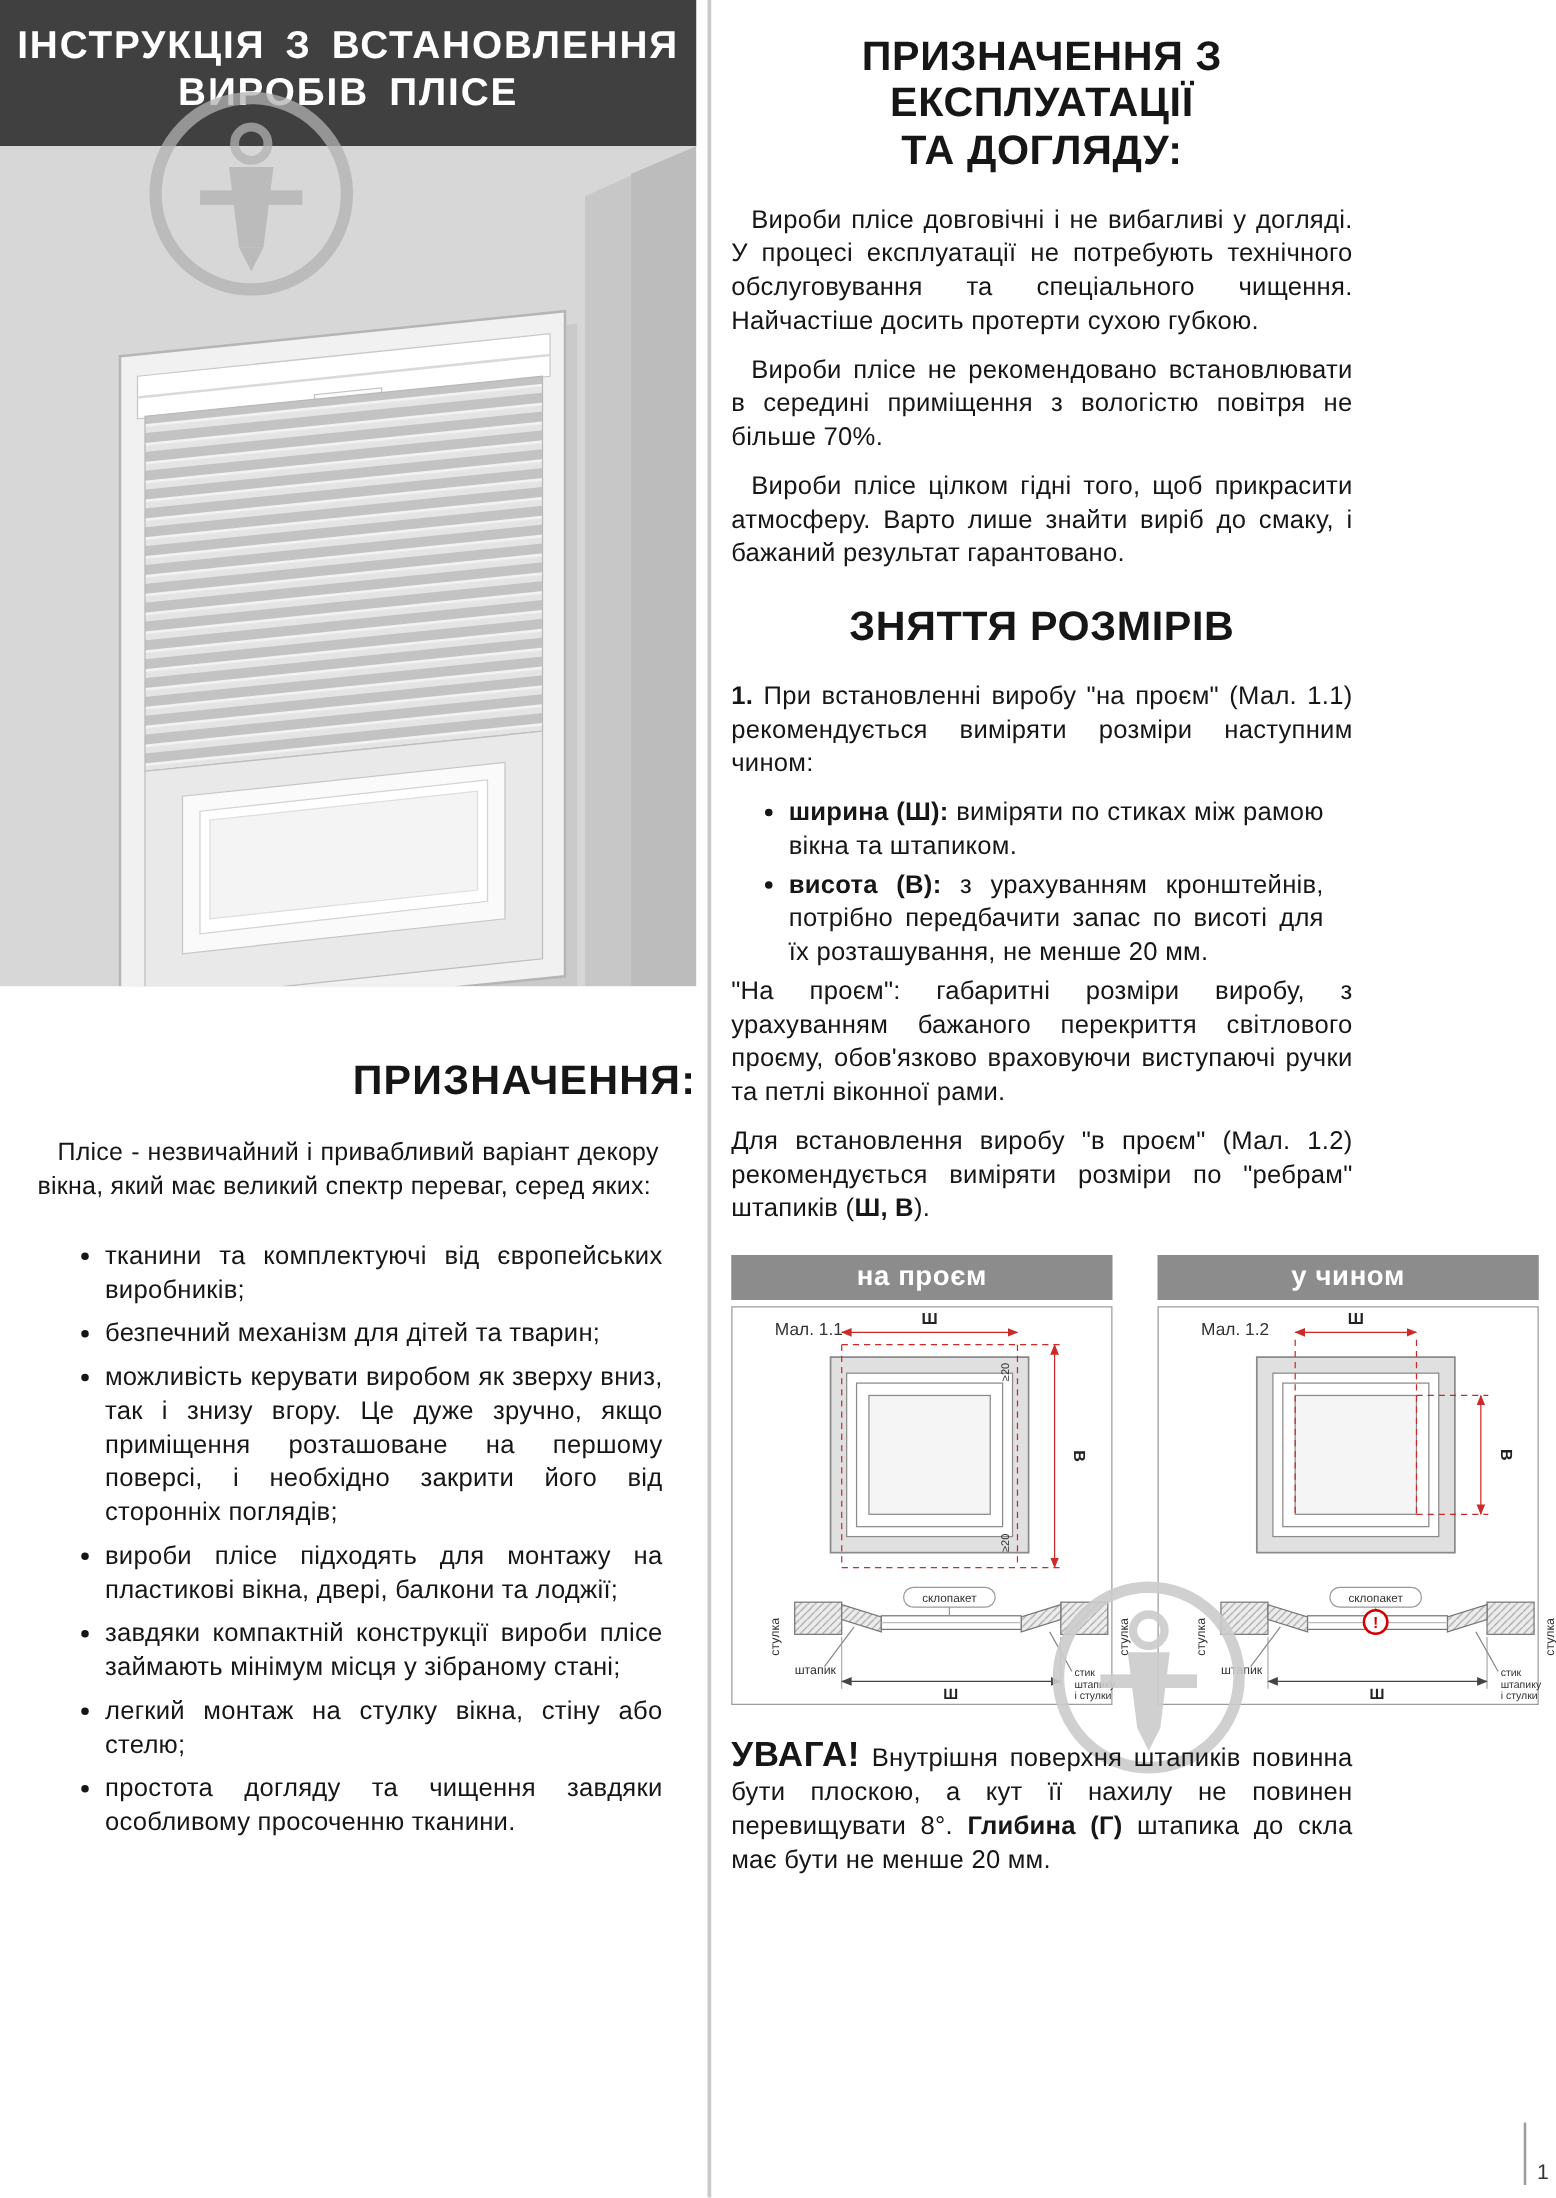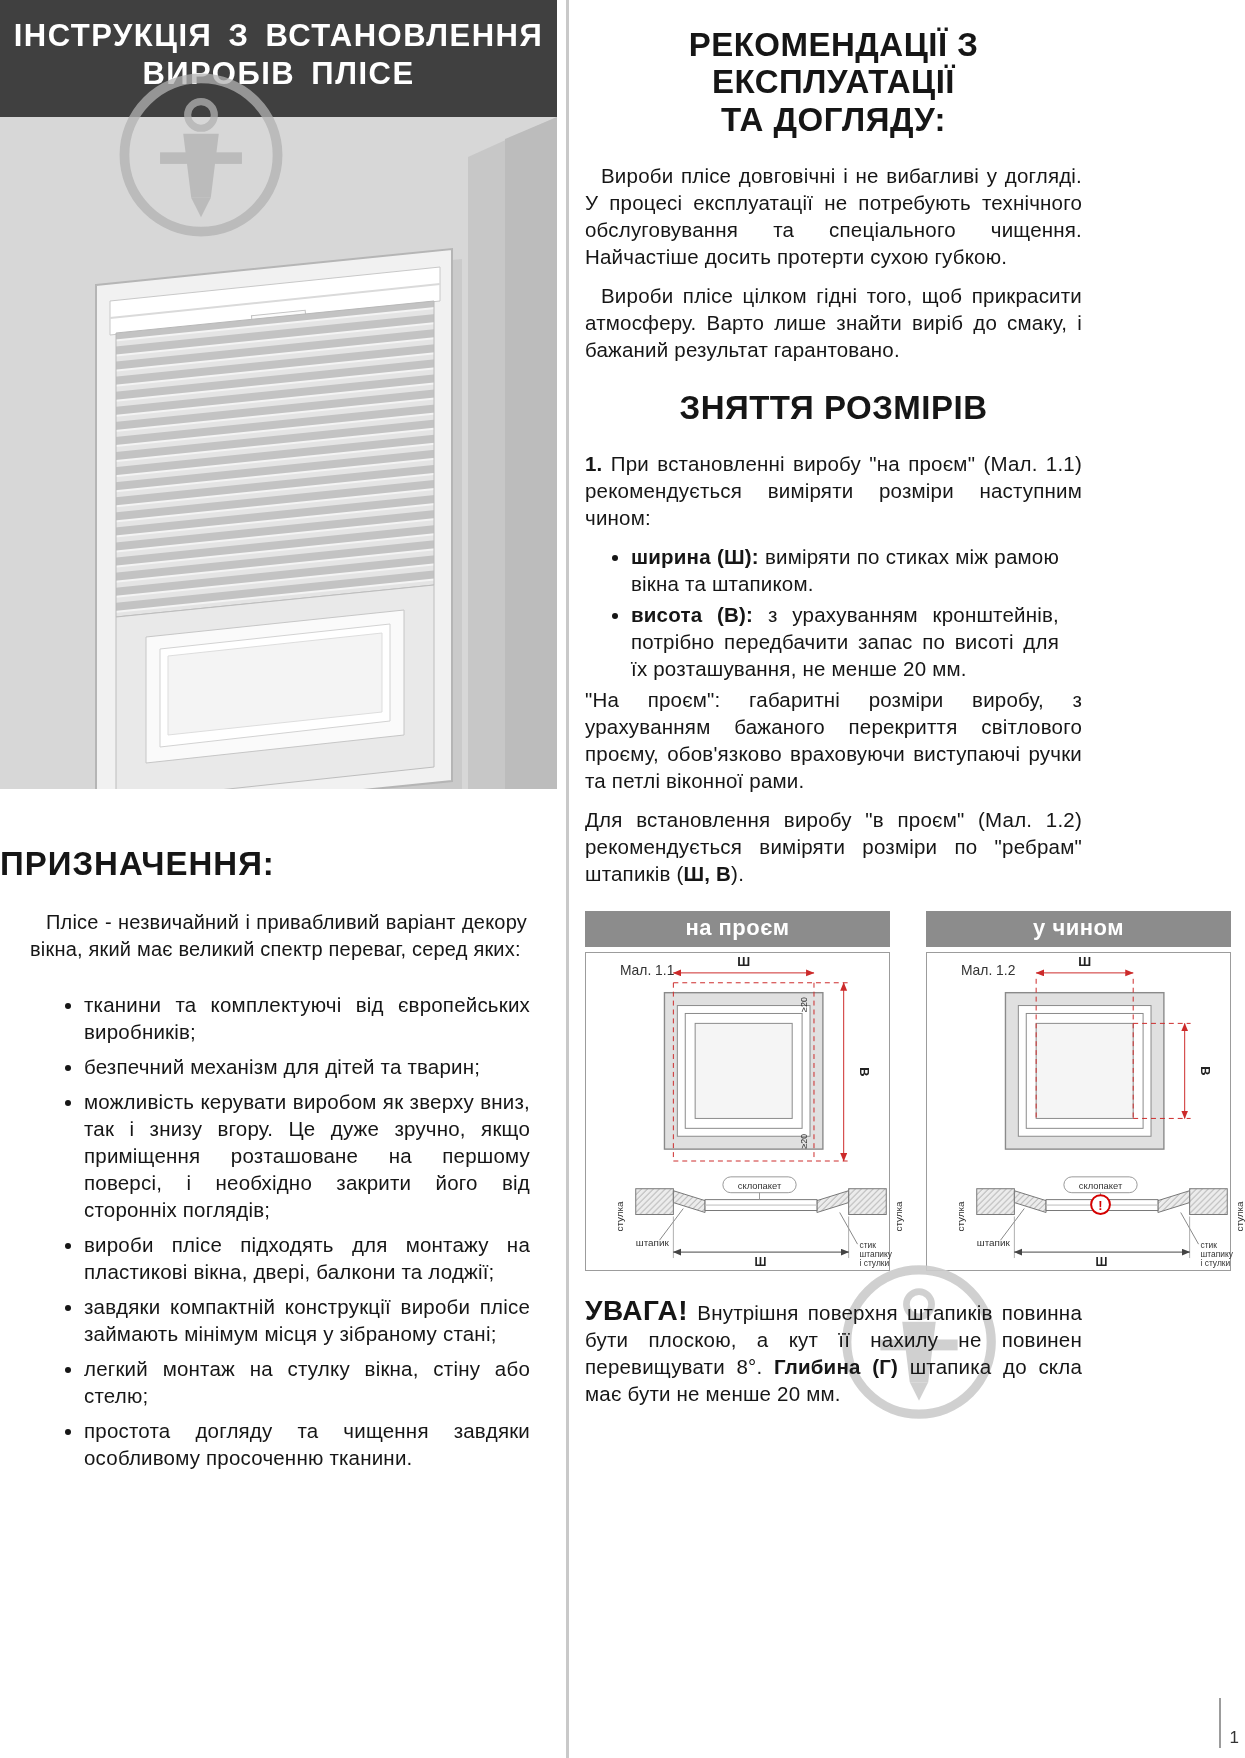--- a/index.html
+++ b/index.html
@@ -145,7 +145,7 @@
 
   <div class="text-block">
     <h1 class="rec-title">
-      <span>РЕКОМЕНДАЦІЇ З ЕКСПЛУАТАЦІЇ</span><br>
+      <span>ПРИЗНАЧЕННЯ З ЕКСПЛУАТАЦІЇ</span><br>
       <span>ТА ДОГЛЯДУ:</span>
     </h1>
     <p class="indent">Вироби плісе довговічні і не вибагливі у догляді. У процесі експлуатації не потребують технічного обслуговування та спеціального чищення. Найчастіше досить протерти сухою губкою.</p>

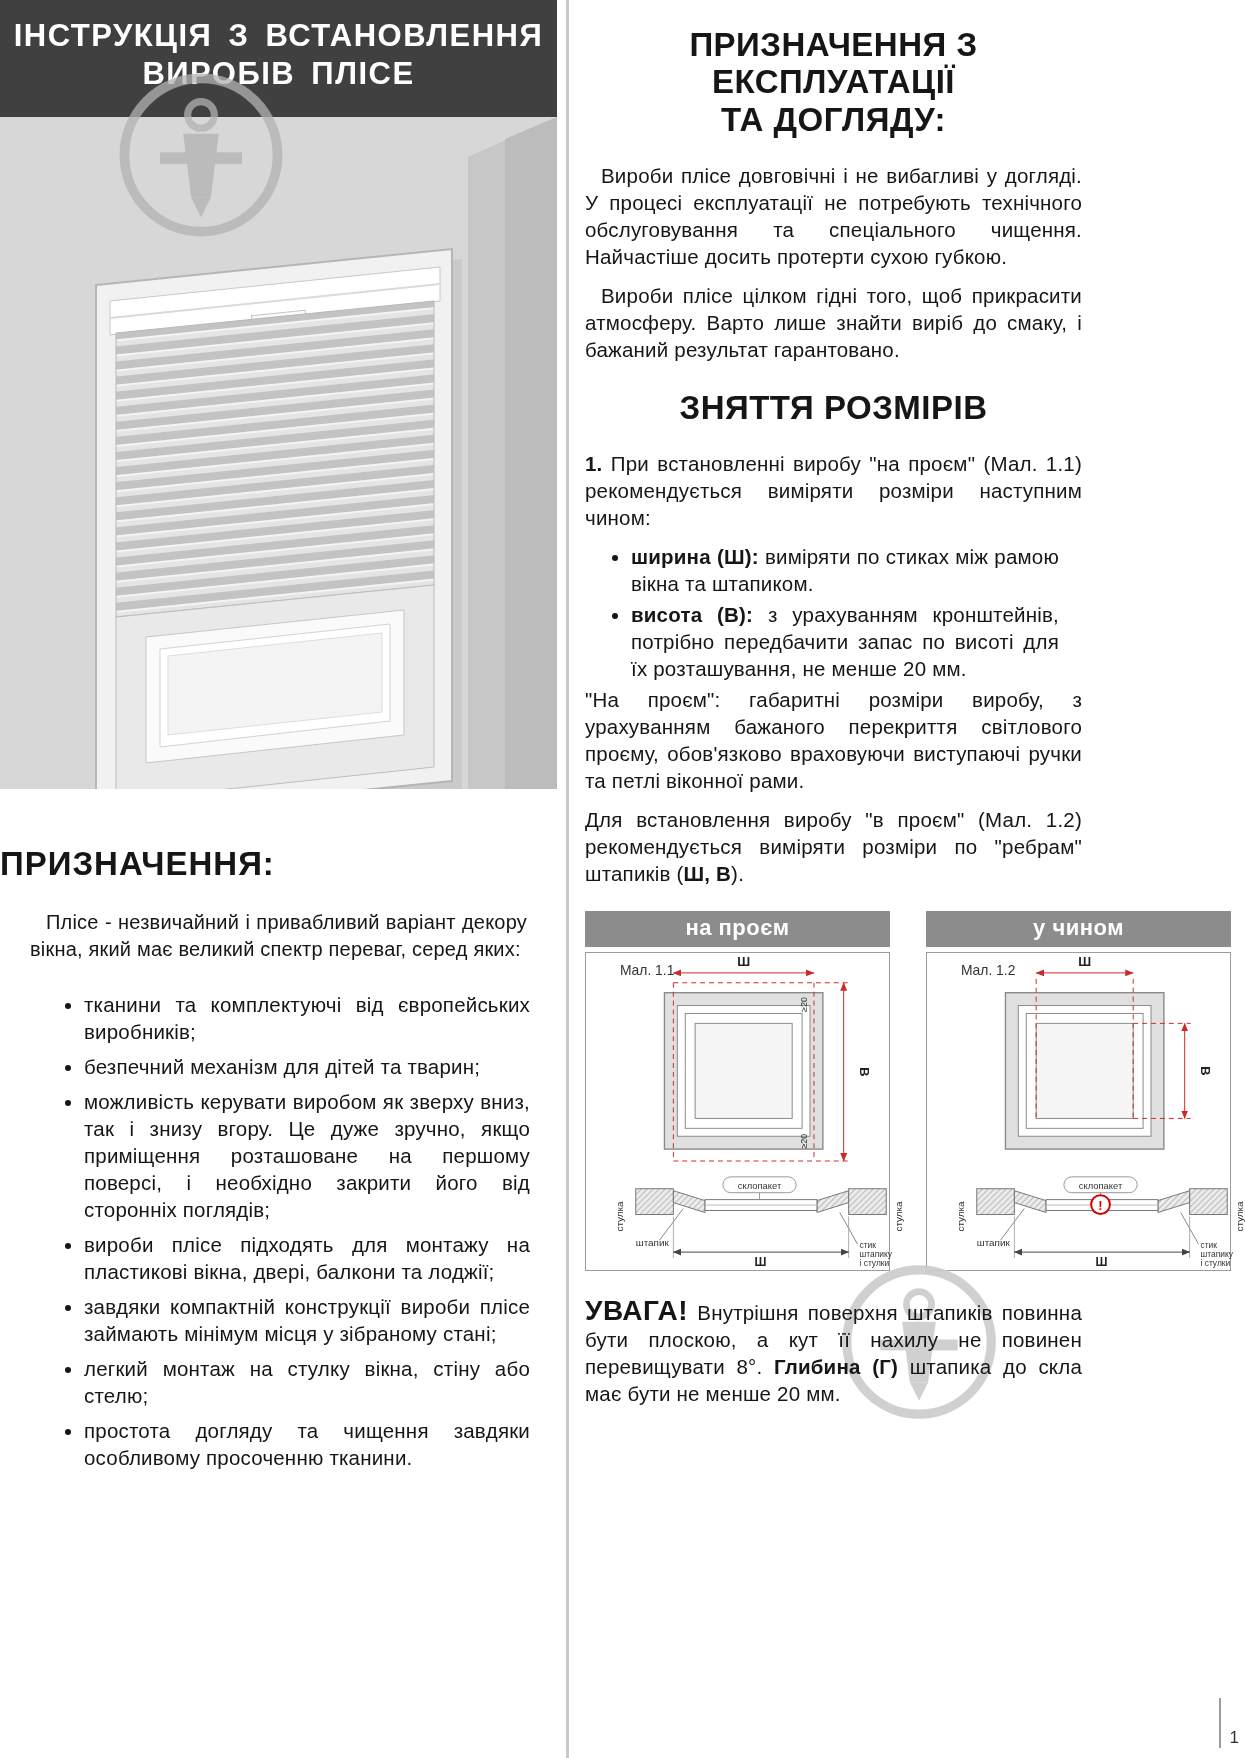--- a/index.html
+++ b/index.html
@@ -149,6 +149,7 @@
       <span>ТА ДОГЛЯДУ:</span>
     </h1>
     <p class="indent">Вироби плісе довговічні і не вибагливі у догляді. У процесі експлуатації не потребують технічного обслуговування та спеціального чищення. Найчастіше досить протерти сухою губкою.</p>
+    <p class="indent">Вироби плісе не рекомендовано встановлювати в середині приміщення з вологістю повітря не більше 70%.</p>
     <p class="indent mt">Вироби плісе цілком гідні того, щоб прикрасити атмосферу. Варто лише знайти виріб до смаку, і бажаний результат гарантовано.</p>
 
     <h2 class="sizing-title">ЗНЯТТЯ РОЗМІРІВ</h2>

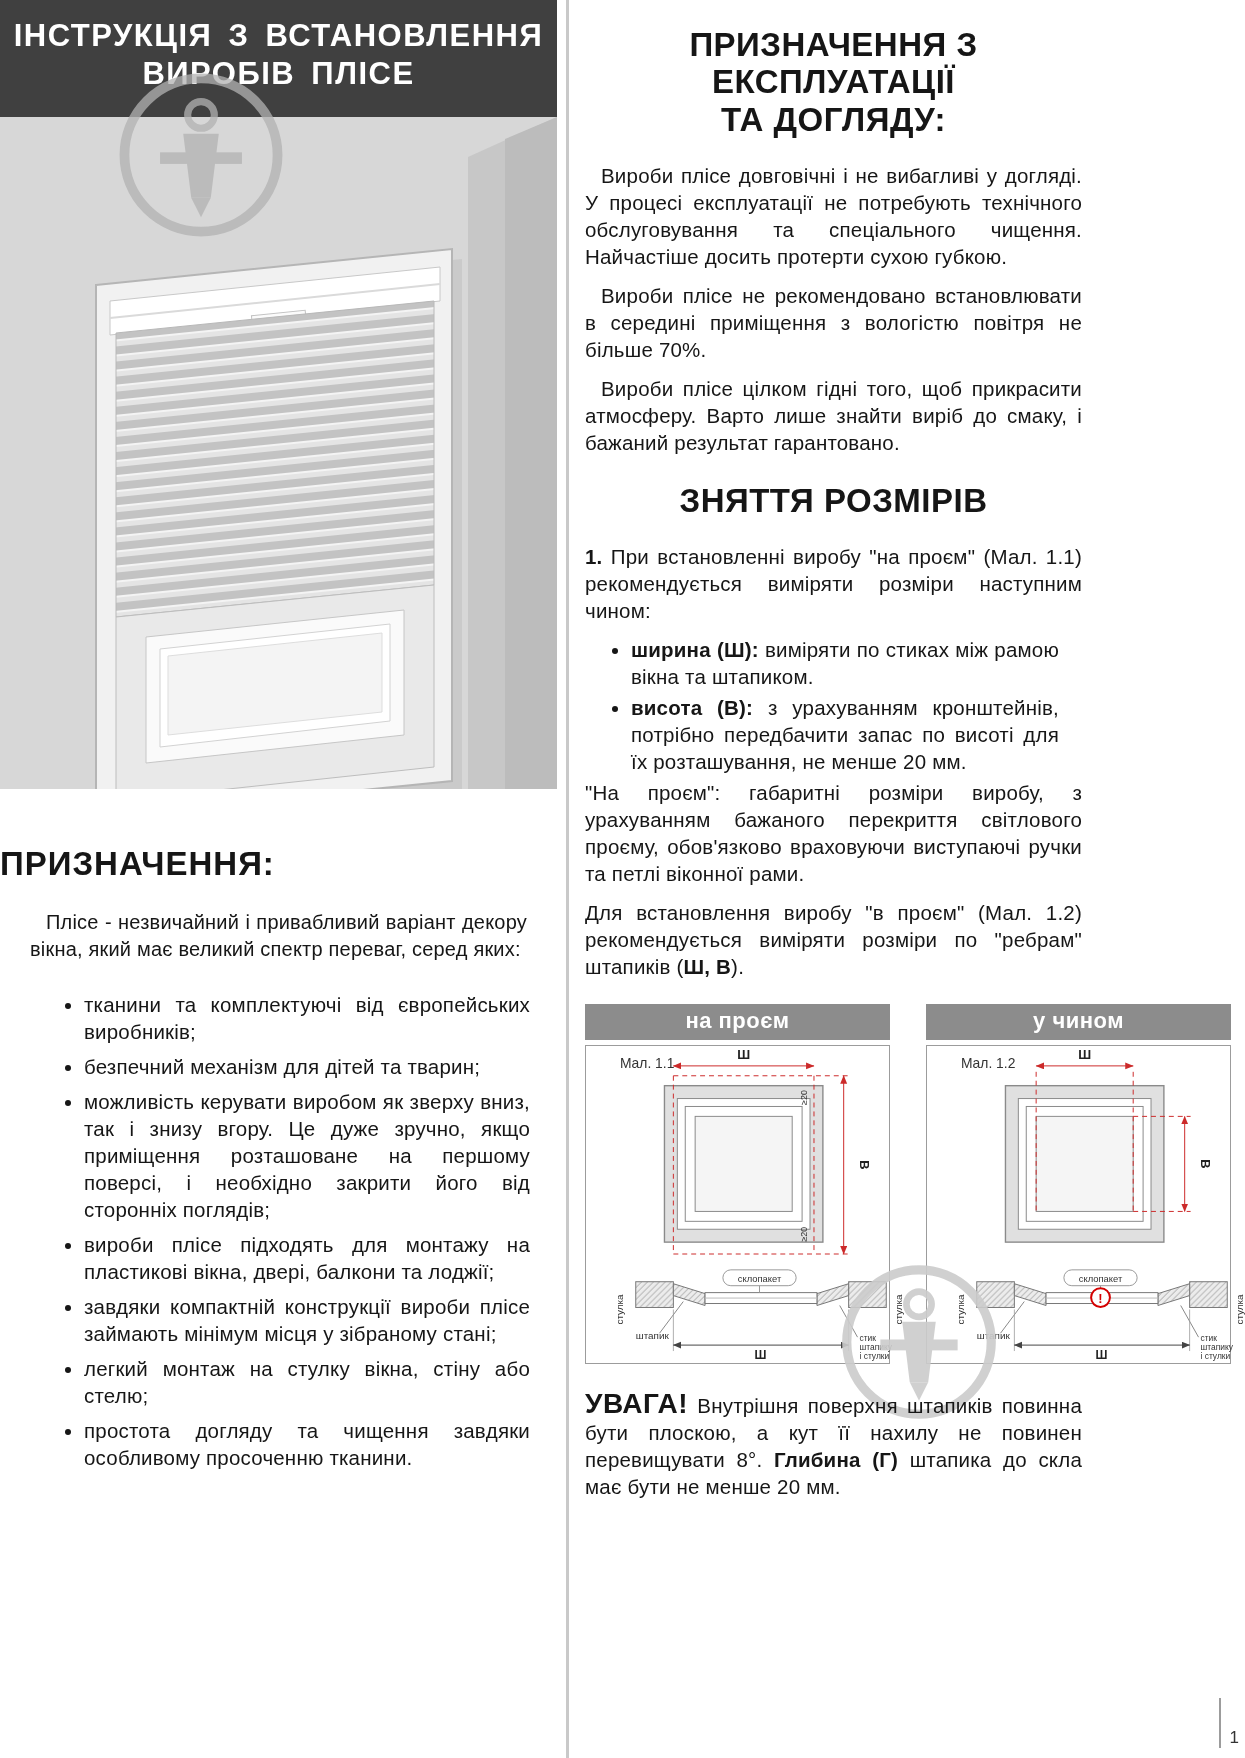--- a/index.html
+++ b/index.html
@@ -26,7 +26,7 @@
   .wm-left  { left:112px; top:66px;  width:178px; height:178px; color:#b2b2b2; opacity:.75; }
   .wm-right { left:250px; top:1258px; width:168px; height:168px; color:#cccccc; opacity:.9; }
 
-  .purpose-title { text-align:left; font-weight:bold; font-size:33px; letter-spacing:1px; margin:56px 0 26px; }
+  .purpose-title { text-align:right; font-weight:bold; font-size:33px; letter-spacing:1px; margin:56px 0 26px; }
   .purpose-intro { width:497px; margin:0 auto 28px; text-align:justify; font-size:20px; line-height:27px; text-indent:16px; letter-spacing:.2px; }
   .purpose-list { width:470px; margin:0 0 0 60px; padding-left:24px; }
   .purpose-list li { text-align:justify; font-size:20.5px; line-height:27px; margin-bottom:8px; letter-spacing:.2px; }

